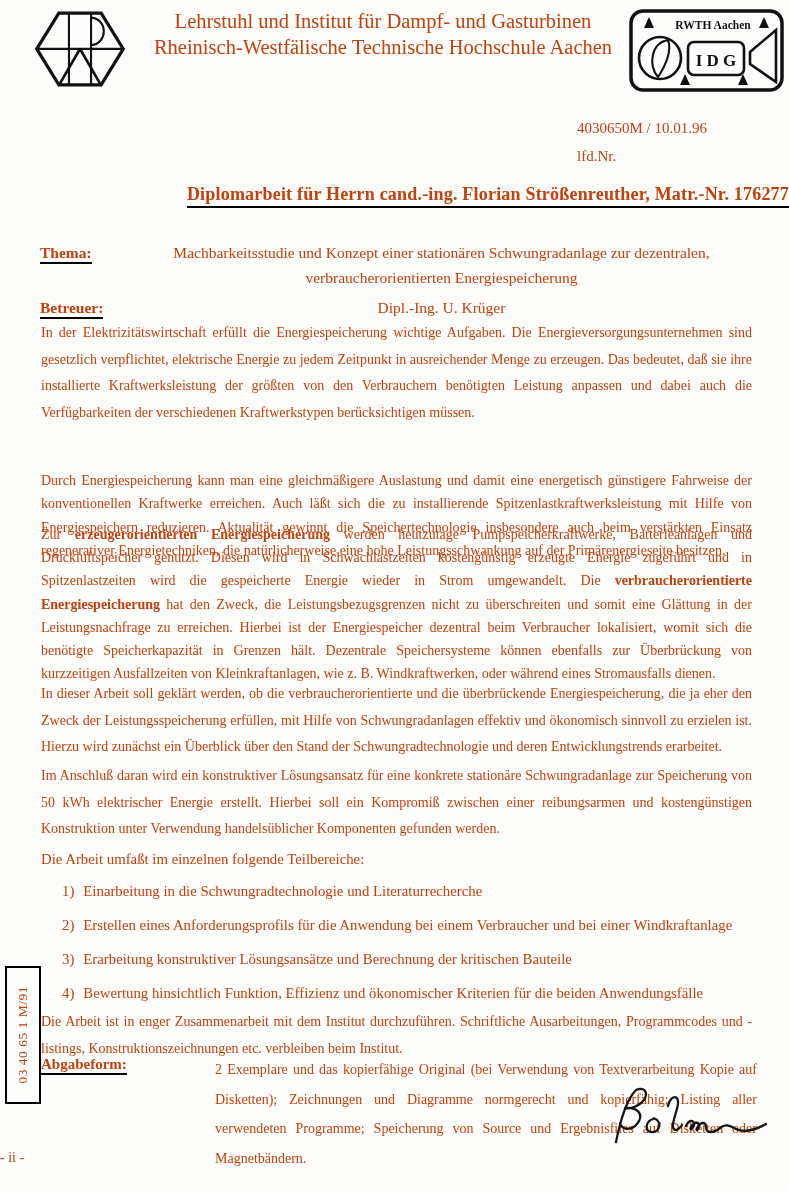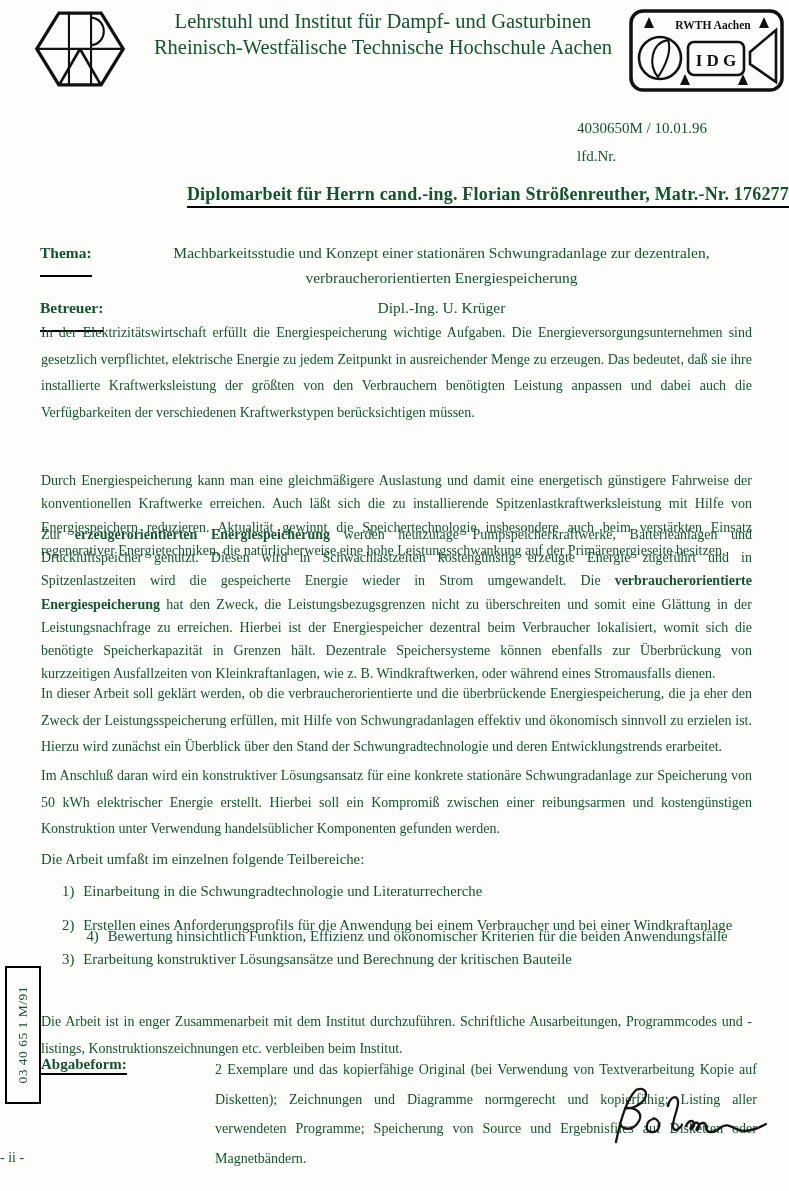--- a/index.html
+++ b/index.html
@@ -8,7 +8,7 @@
     width:789px;height:1191px;
     background:#fdfdfb;
     font-family:"Liberation Serif", serif;
-    color:#14532d;
+    color:#c2410c;
     overflow:hidden;
     margin:0 auto;
   }

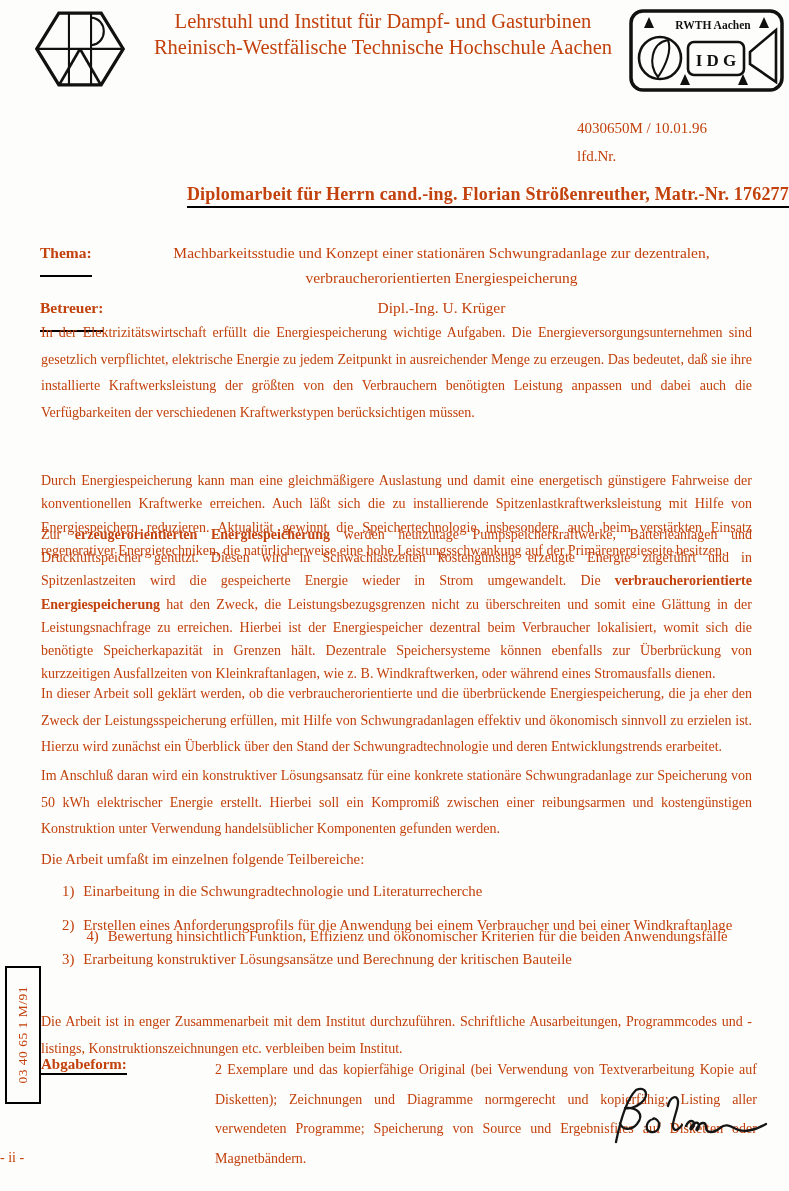--- a/index.html
+++ b/index.html
@@ -30,7 +30,7 @@
   .row-thema{top:240px;}
   .row-betreuer{top:295px;}
   .field-label{width:90px;flex:0 0 90px;font-weight:bold;}
-  .field-label .u{border-bottom:2px solid #000;padding-bottom:14px;}
+  .field-label .u{border-bottom:2px solid #000;padding-bottom:1px;}
   .field-value{flex:1;text-align:center;}
   
   .para{position:absolute;left:41px;right:37px;text-align:justify;font-size:14px;line-height:26.5px;margin:0;}

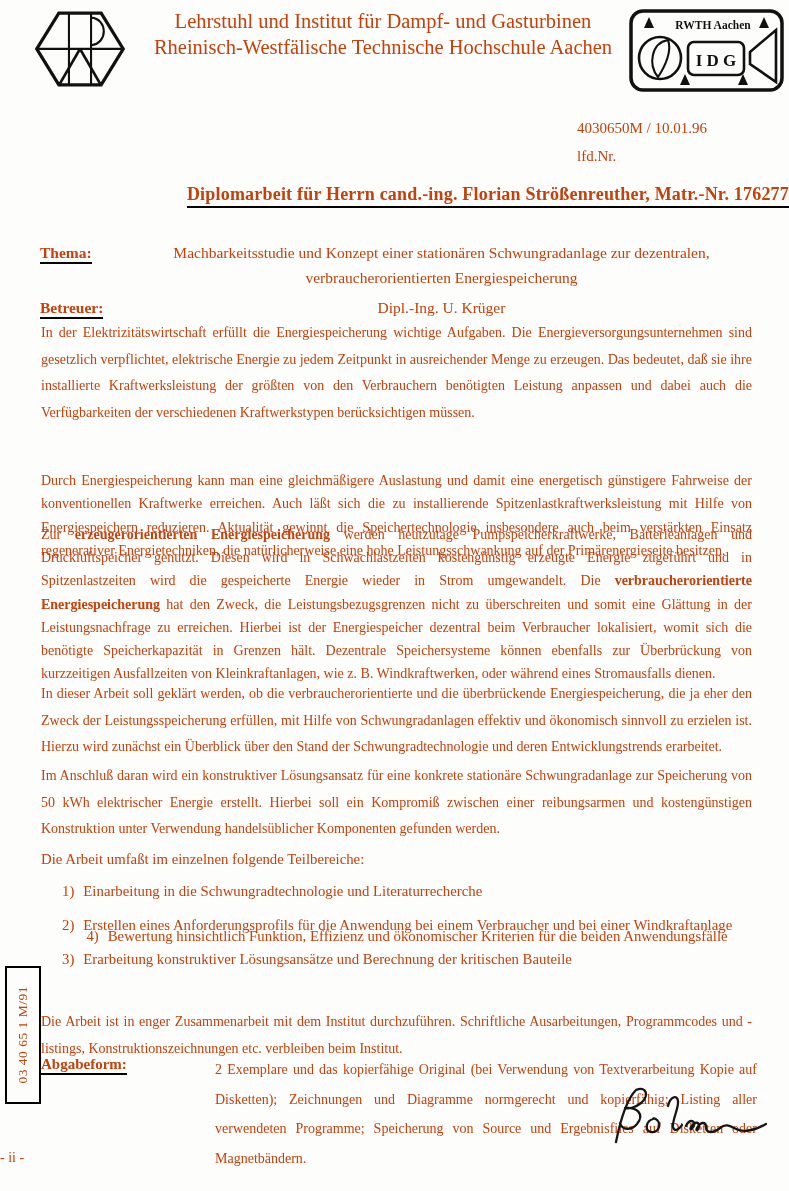--- a/index.html
+++ b/index.html
@@ -42,7 +42,7 @@
   .p6{top:1008px;line-height:27px;}
   .list-intro{position:absolute;left:41px;top:851px;font-size:14.8px;margin:0;}
   .list-item{position:absolute;left:62px;right:37px;font-size:14.8px;white-space:nowrap;}
-  .li1{top:883px;}.li2{top:917px;}.li3{top:951px;}.li4{top:928px;text-align:center;}
+  .li1{top:883px;}.li2{top:917px;}.li3{top:951px;}.li4{top:985px;}
   .list-num{display:inline-block;margin-right:9px;}
   
   .abgabe-label{position:absolute;left:41px;top:1056px;font-size:15px;font-weight:bold;}

